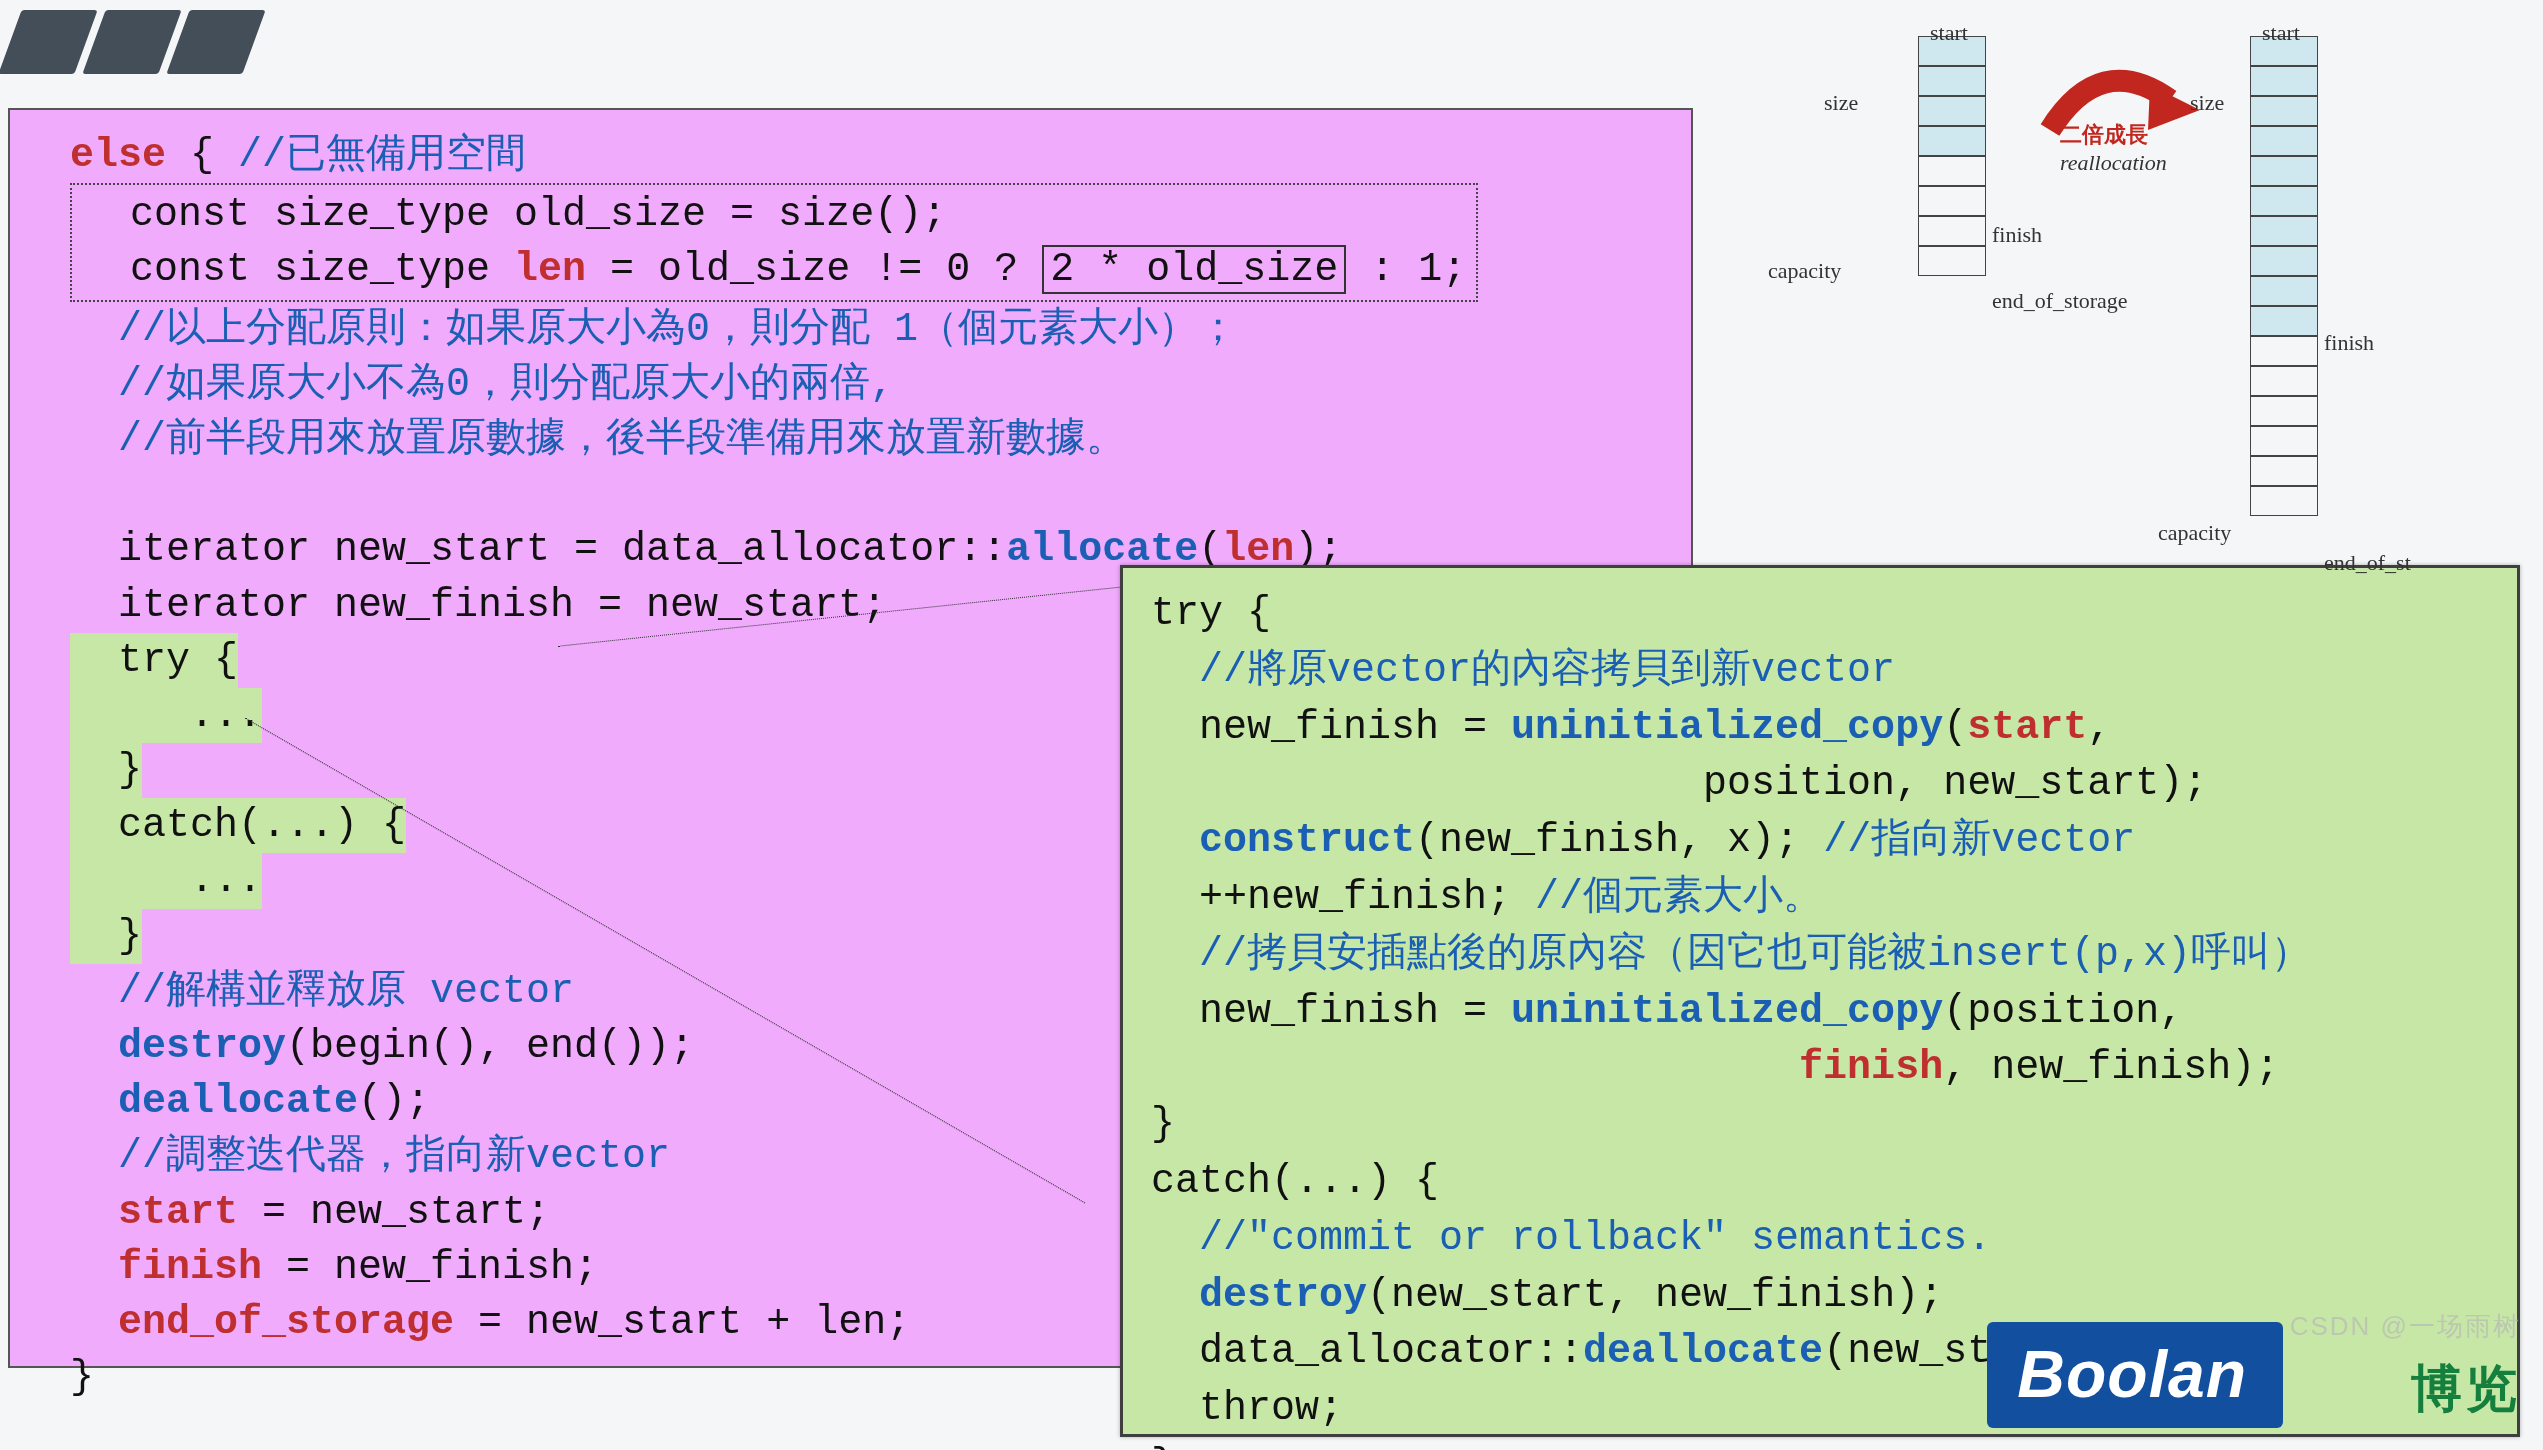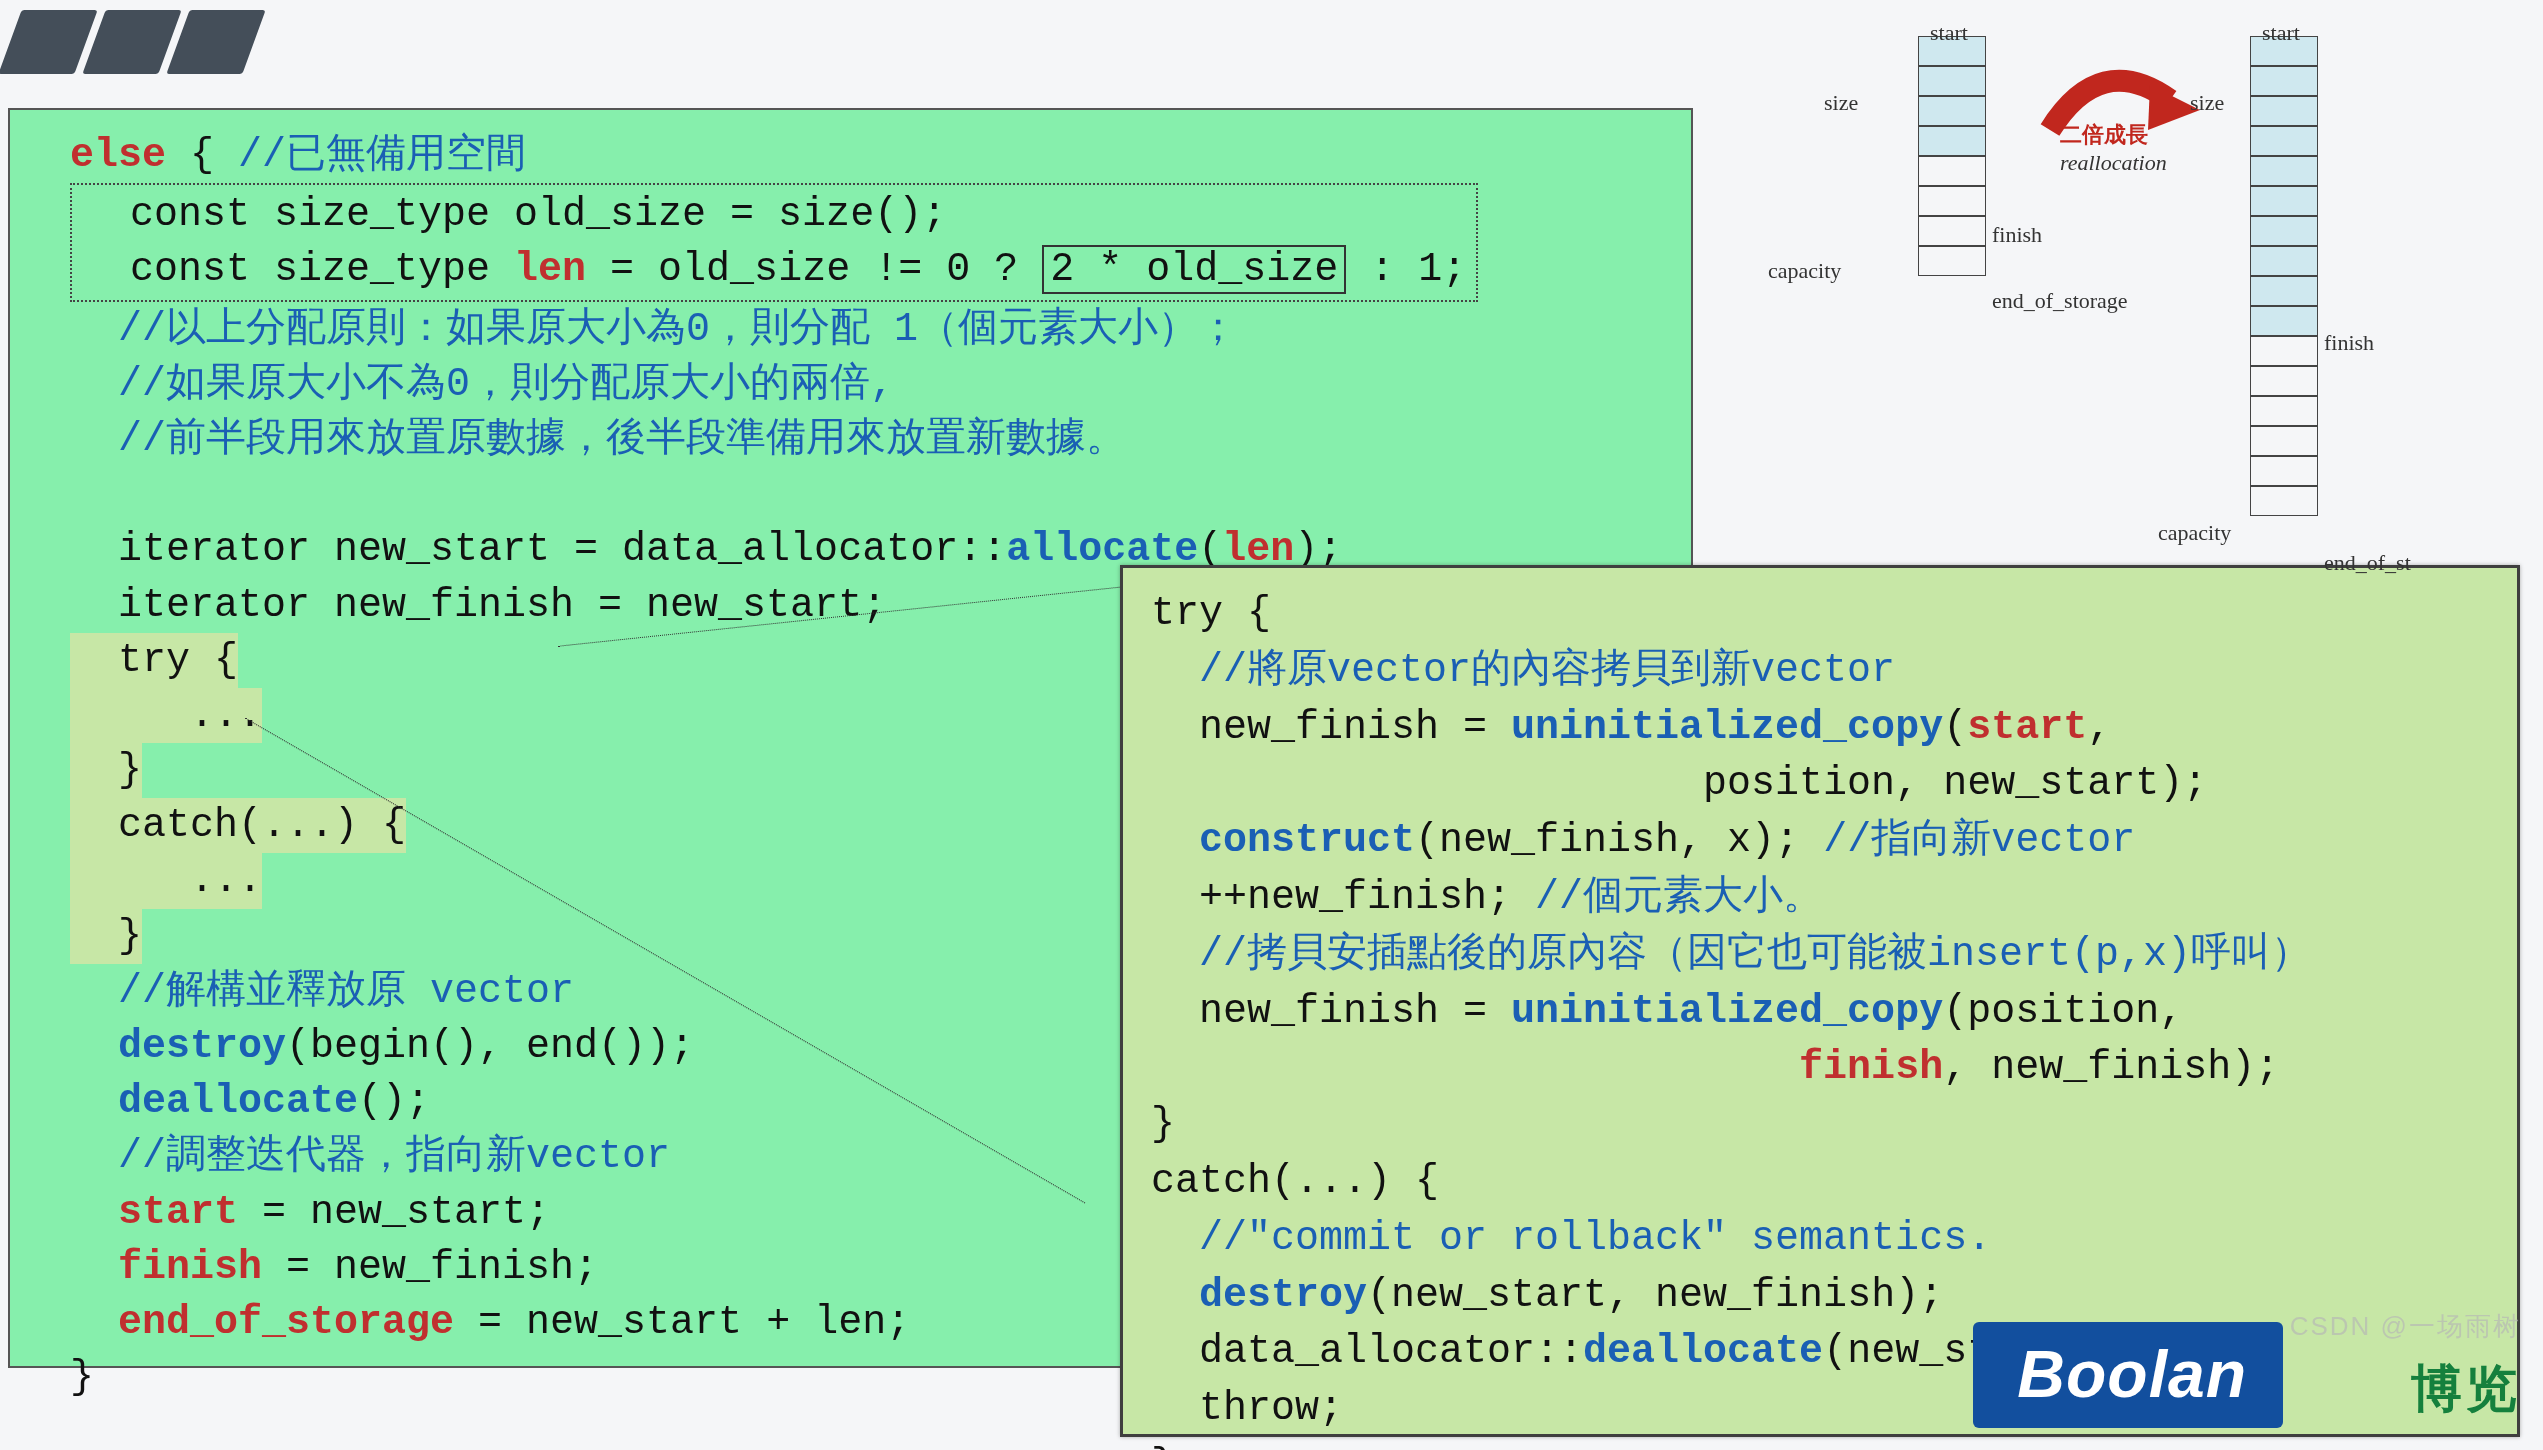--- a/index.html
+++ b/index.html
@@ -27,7 +27,7 @@
   .code-left {
     position:absolute; left:8px; top:108px;
     width:1685px; height:1260px;
-    border:2px solid #555; background:#86efac;
+    border:2px solid #555; background:#f0abfc;
     padding:18px 28px 28px 60px; line-height:1.38;
     white-space:pre; color:#111;
   }

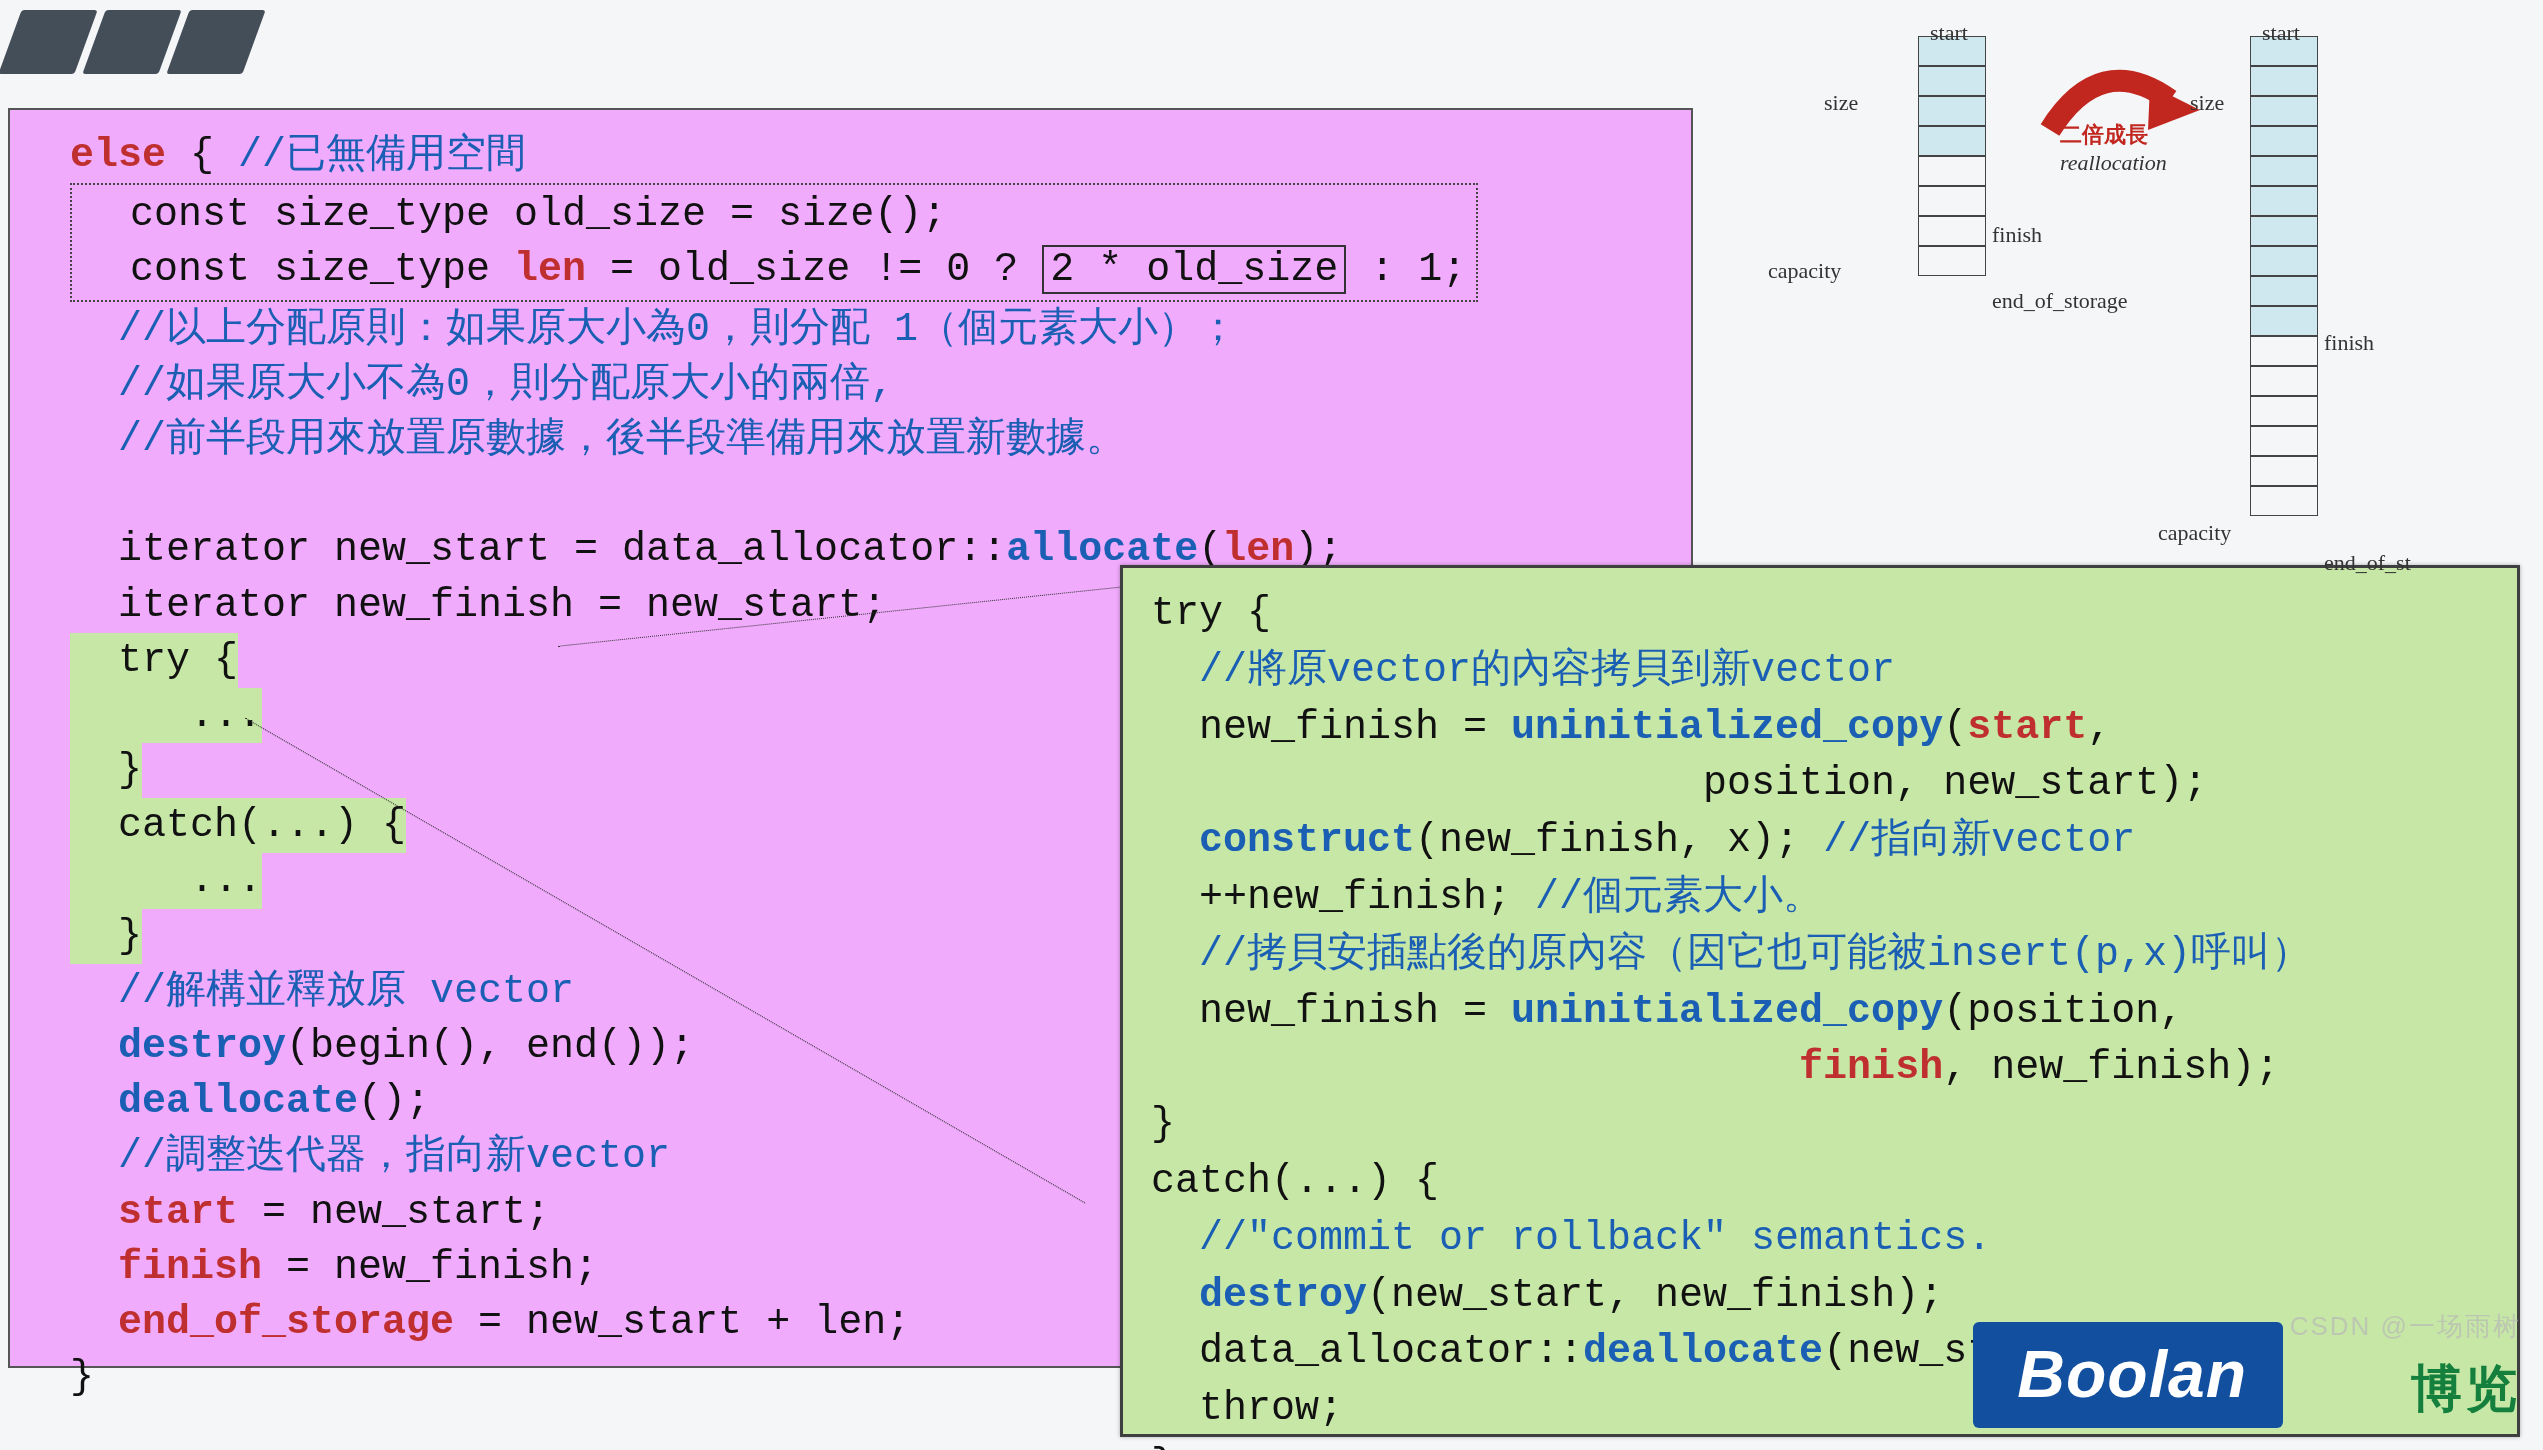--- a/index.html
+++ b/index.html
@@ -78,7 +78,7 @@
     position:absolute; right:260px; bottom:22px;
     background:#124f9e; color:#fff; font-family:Arial;
     font-size:66px; font-weight:bold; font-style:italic;
-    padding:14px 36px 16px 44px; border-radius:6px;
+    padding:14px 36px 16px 30px; border-radius:6px;
     letter-spacing:1px;
   }
   .bolan {

